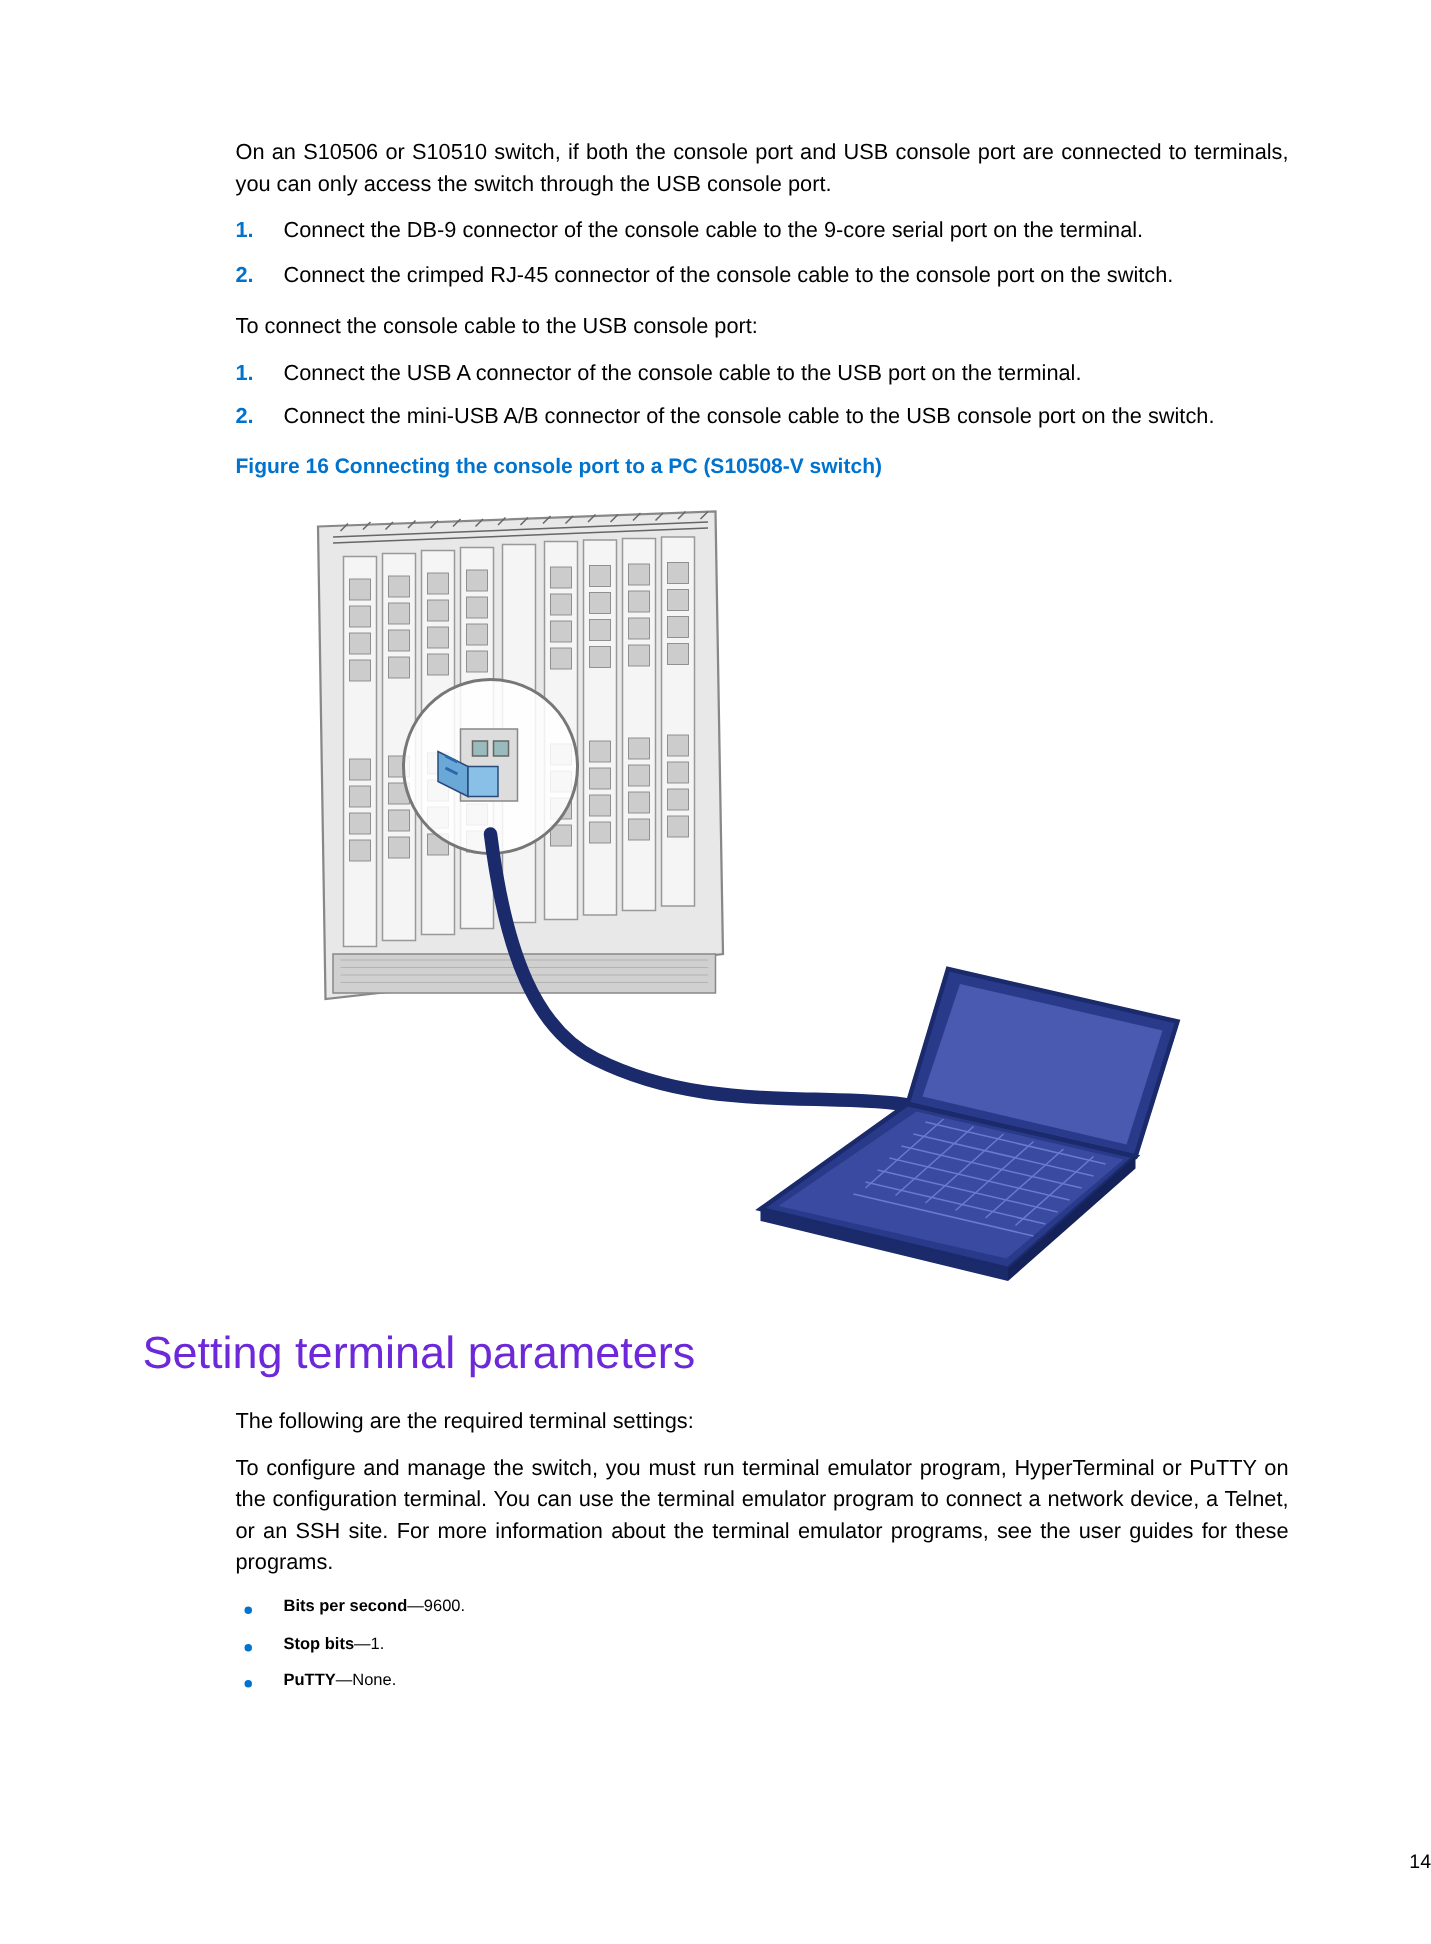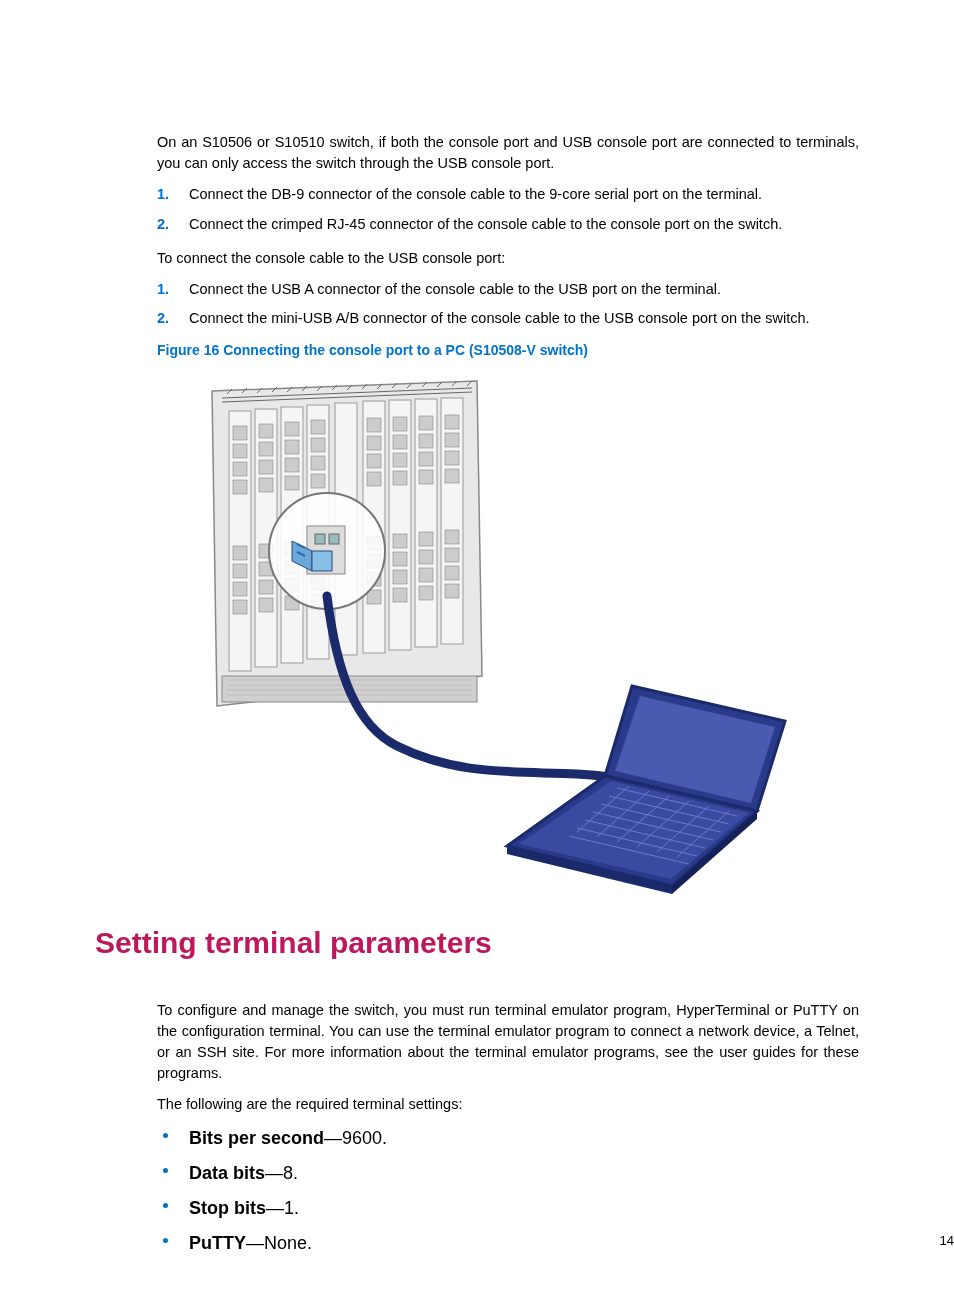--- a/index.html
+++ b/index.html
@@ -14,7 +14,6 @@
   }
   .content {
     margin-left: 62px;
-    margin-top: 40px;
   }
   p.body {
     font-size: 14.5px;

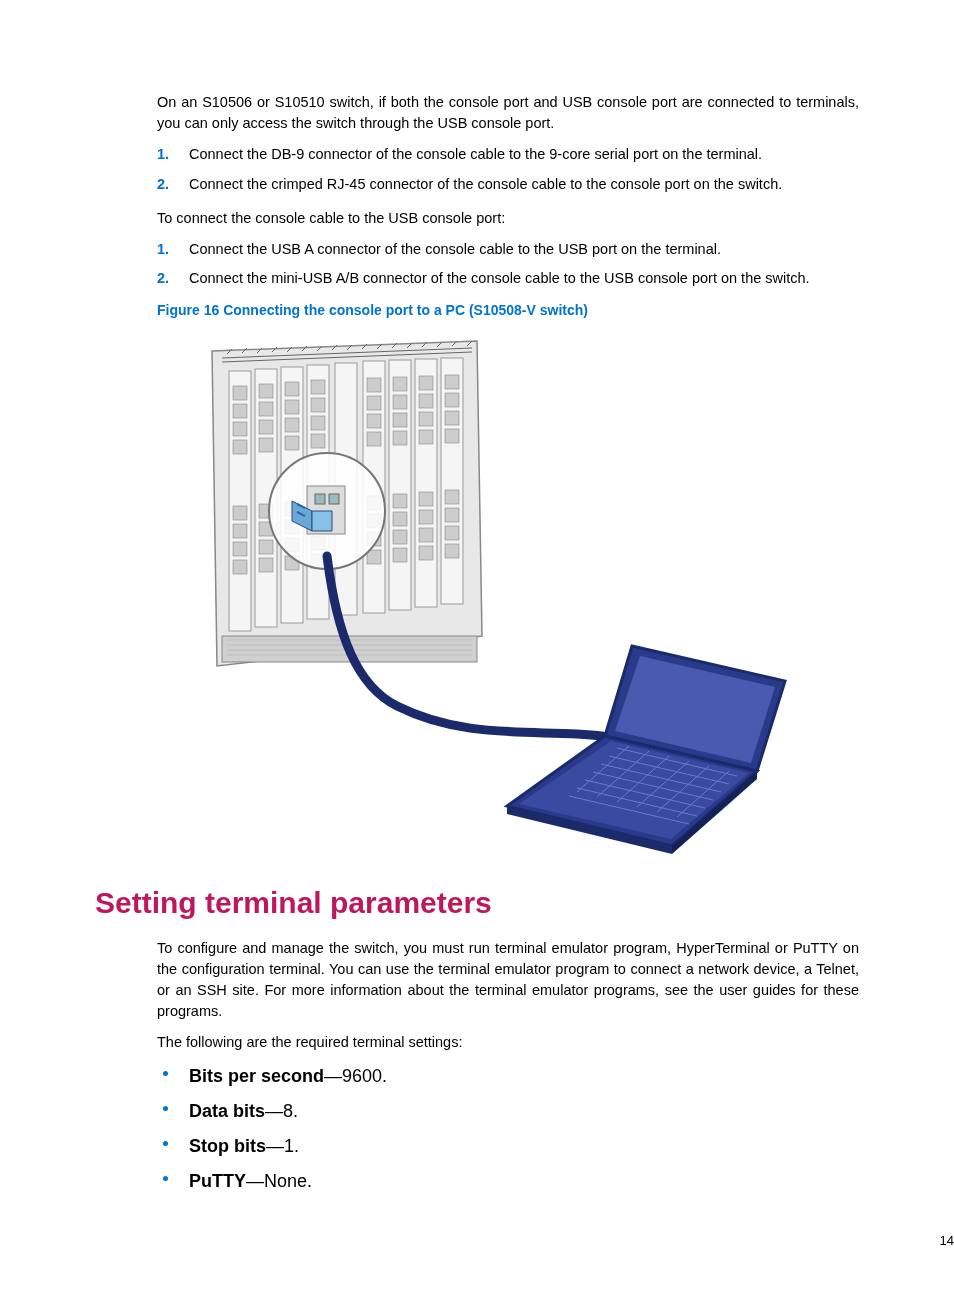--- a/index.html
+++ b/index.html
@@ -52,8 +52,8 @@
   }
   h2.section {
     font-size: 30px;
-    font-weight: bold;
-    color: #be185d;
+    font-weight: normal;
+    color: #6d28d9;
     margin: 20px 0 18px 0;
     margin-left: 0;
   }

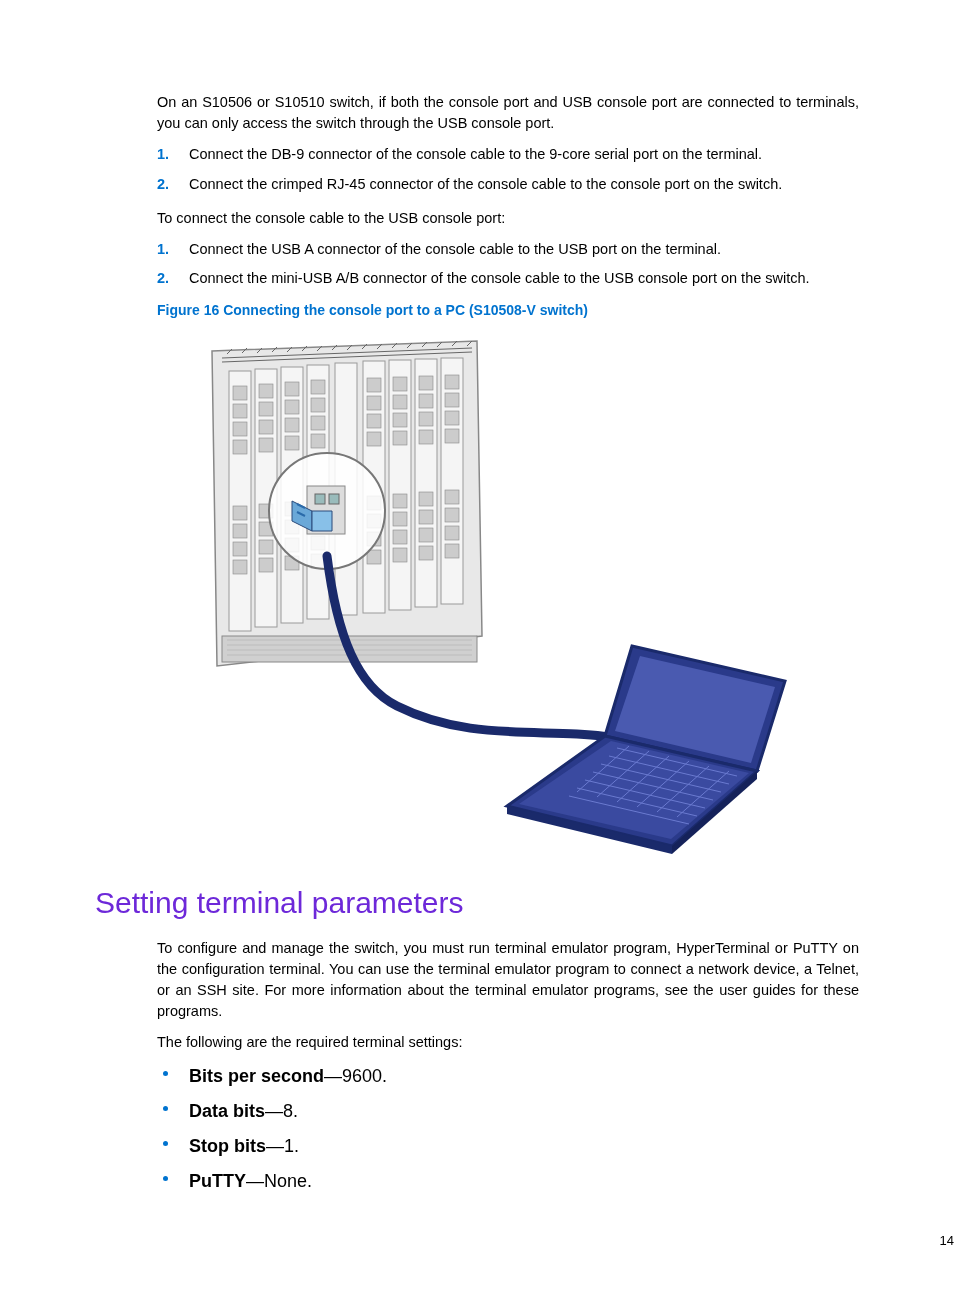--- a/index.html
+++ b/index.html
@@ -256,8 +256,8 @@
 <h2 class="section">Setting terminal parameters</h2>
 
 <div class="content">
+  <p class="body">The following are the required terminal settings:</p>
   <p class="body">To configure and manage the switch, you must run terminal emulator program, HyperTerminal or PuTTY on the configuration terminal. You can use the terminal emulator program to connect a network device, a Telnet, or an SSH site. For more information about the terminal emulator programs, see the user guides for these programs.</p>
-  <p class="body">The following are the required terminal settings:</p>
   <ul class="bullets">
     <li><span class="bold">Bits per second</span><span>—9600.</span></li>
     <li><span class="bold">Data bits</span><span>—8.</span></li>

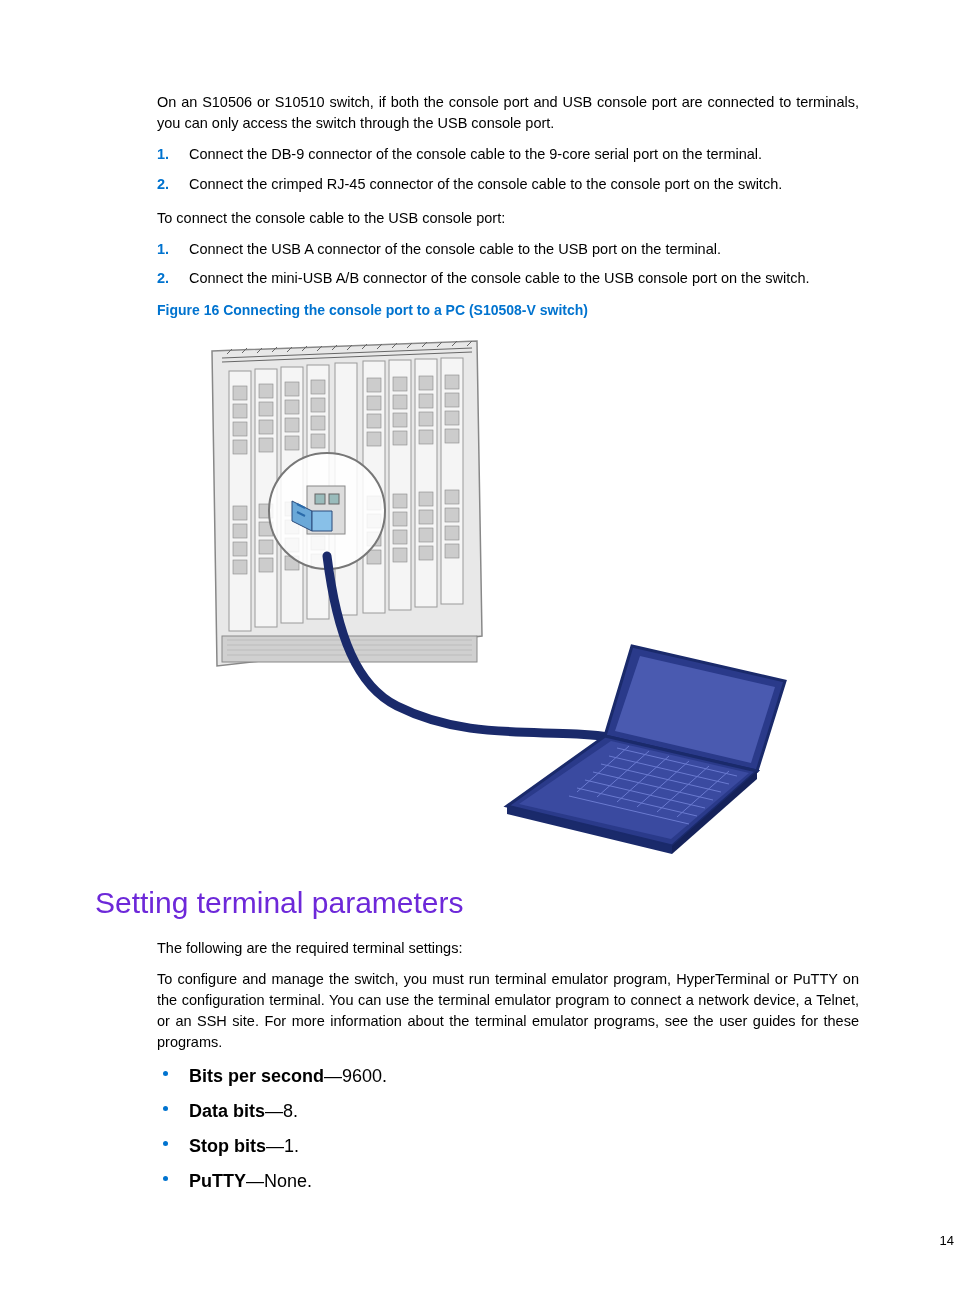--- a/index.html
+++ b/index.html
@@ -62,7 +62,7 @@
     margin: 6px 0 12px 0;
   }
   ul.bullets li {
-    font-size: 18px;
+    font-size: 11px;
     line-height: 1.5;
     margin-bottom: 8px;
     position: relative;

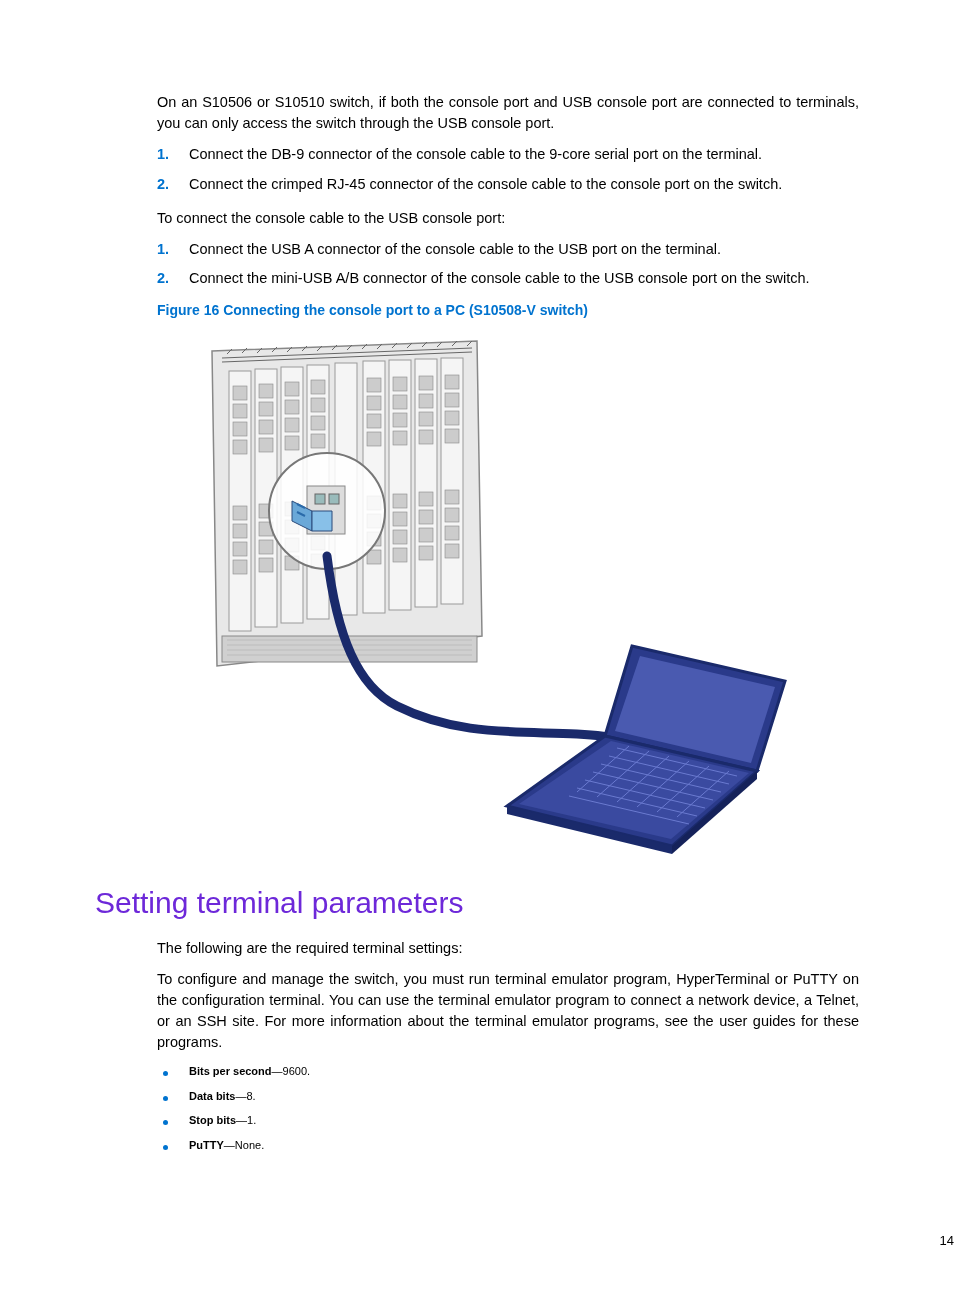--- a/index.html
+++ b/index.html
@@ -260,7 +260,6 @@
   <p class="body">To configure and manage the switch, you must run terminal emulator program, HyperTerminal or PuTTY on the configuration terminal. You can use the terminal emulator program to connect a network device, a Telnet, or an SSH site. For more information about the terminal emulator programs, see the user guides for these programs.</p>
   <ul class="bullets">
     <li><span class="bold">Bits per second</span><span>—9600.</span></li>
-    <li><span class="bold">Data bits</span><span>—8.</span></li>
     <li><span class="bold">Stop bits</span><span>—1.</span></li>
     <li><span class="bold">PuTTY</span><span>—None.</span></li>
   </ul>

